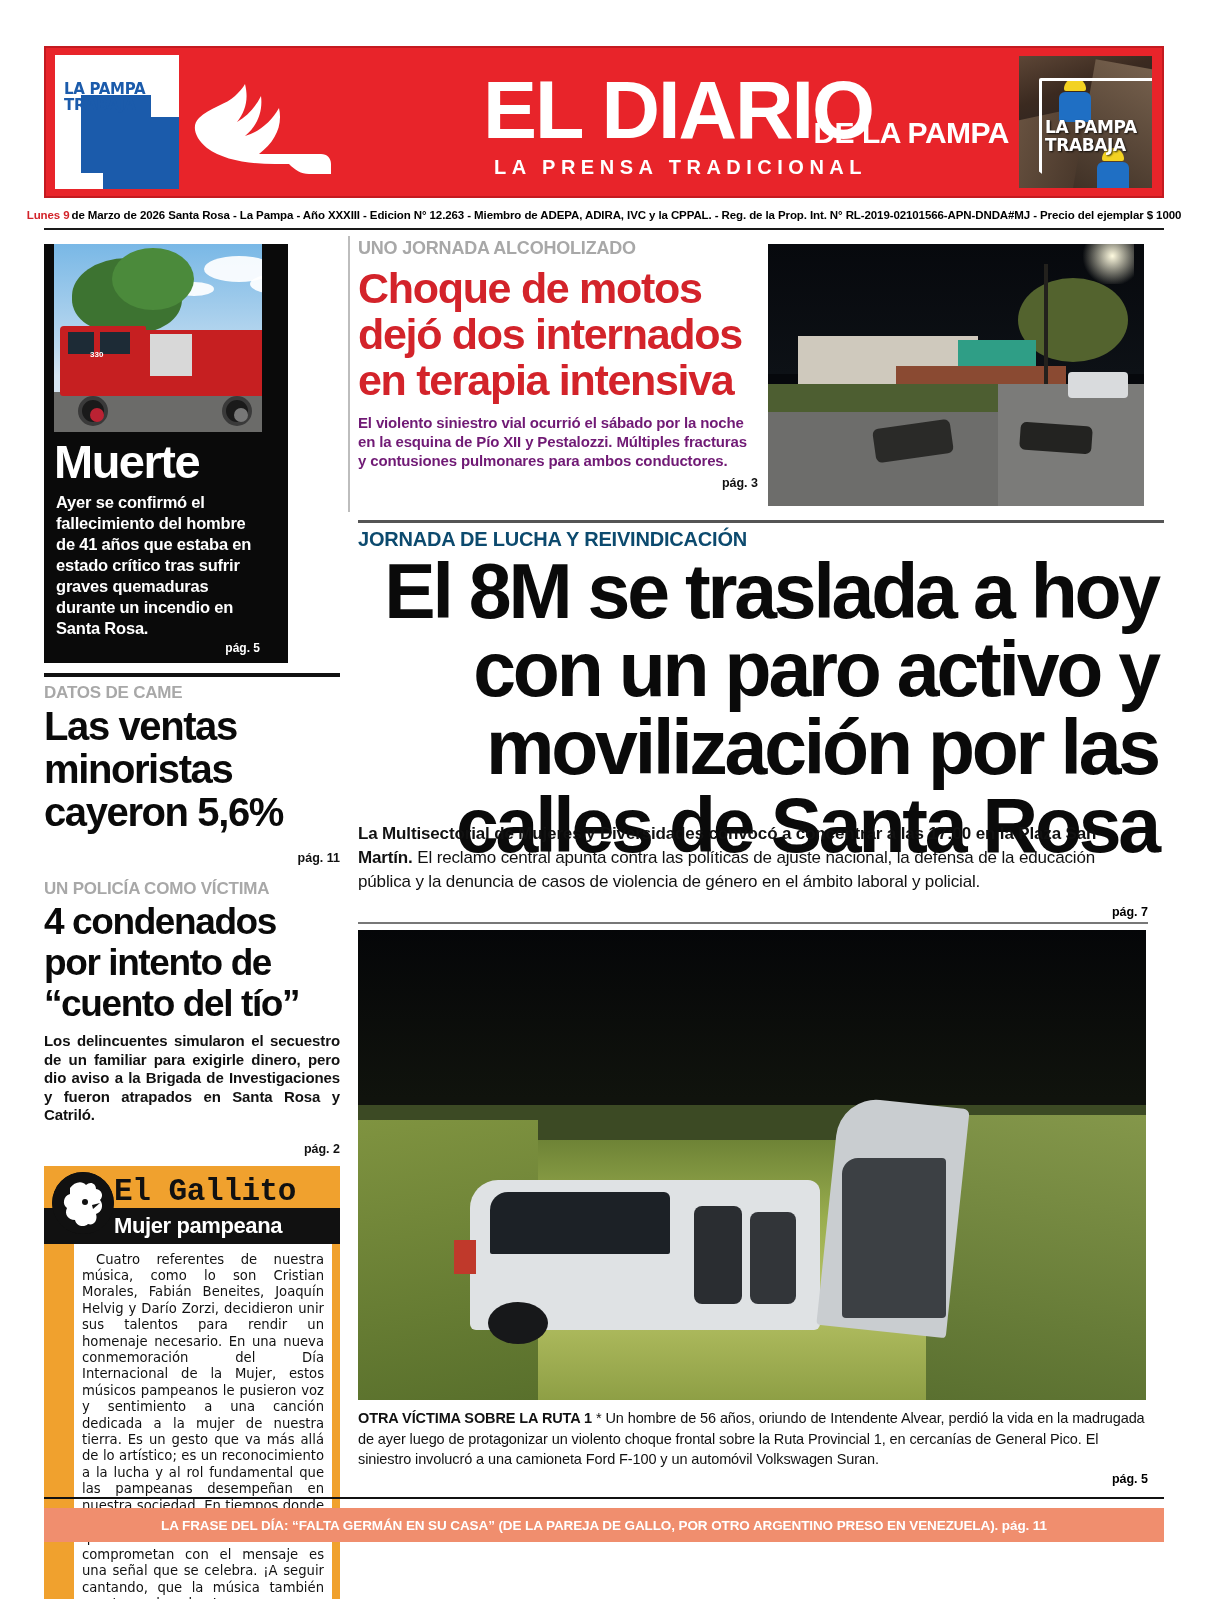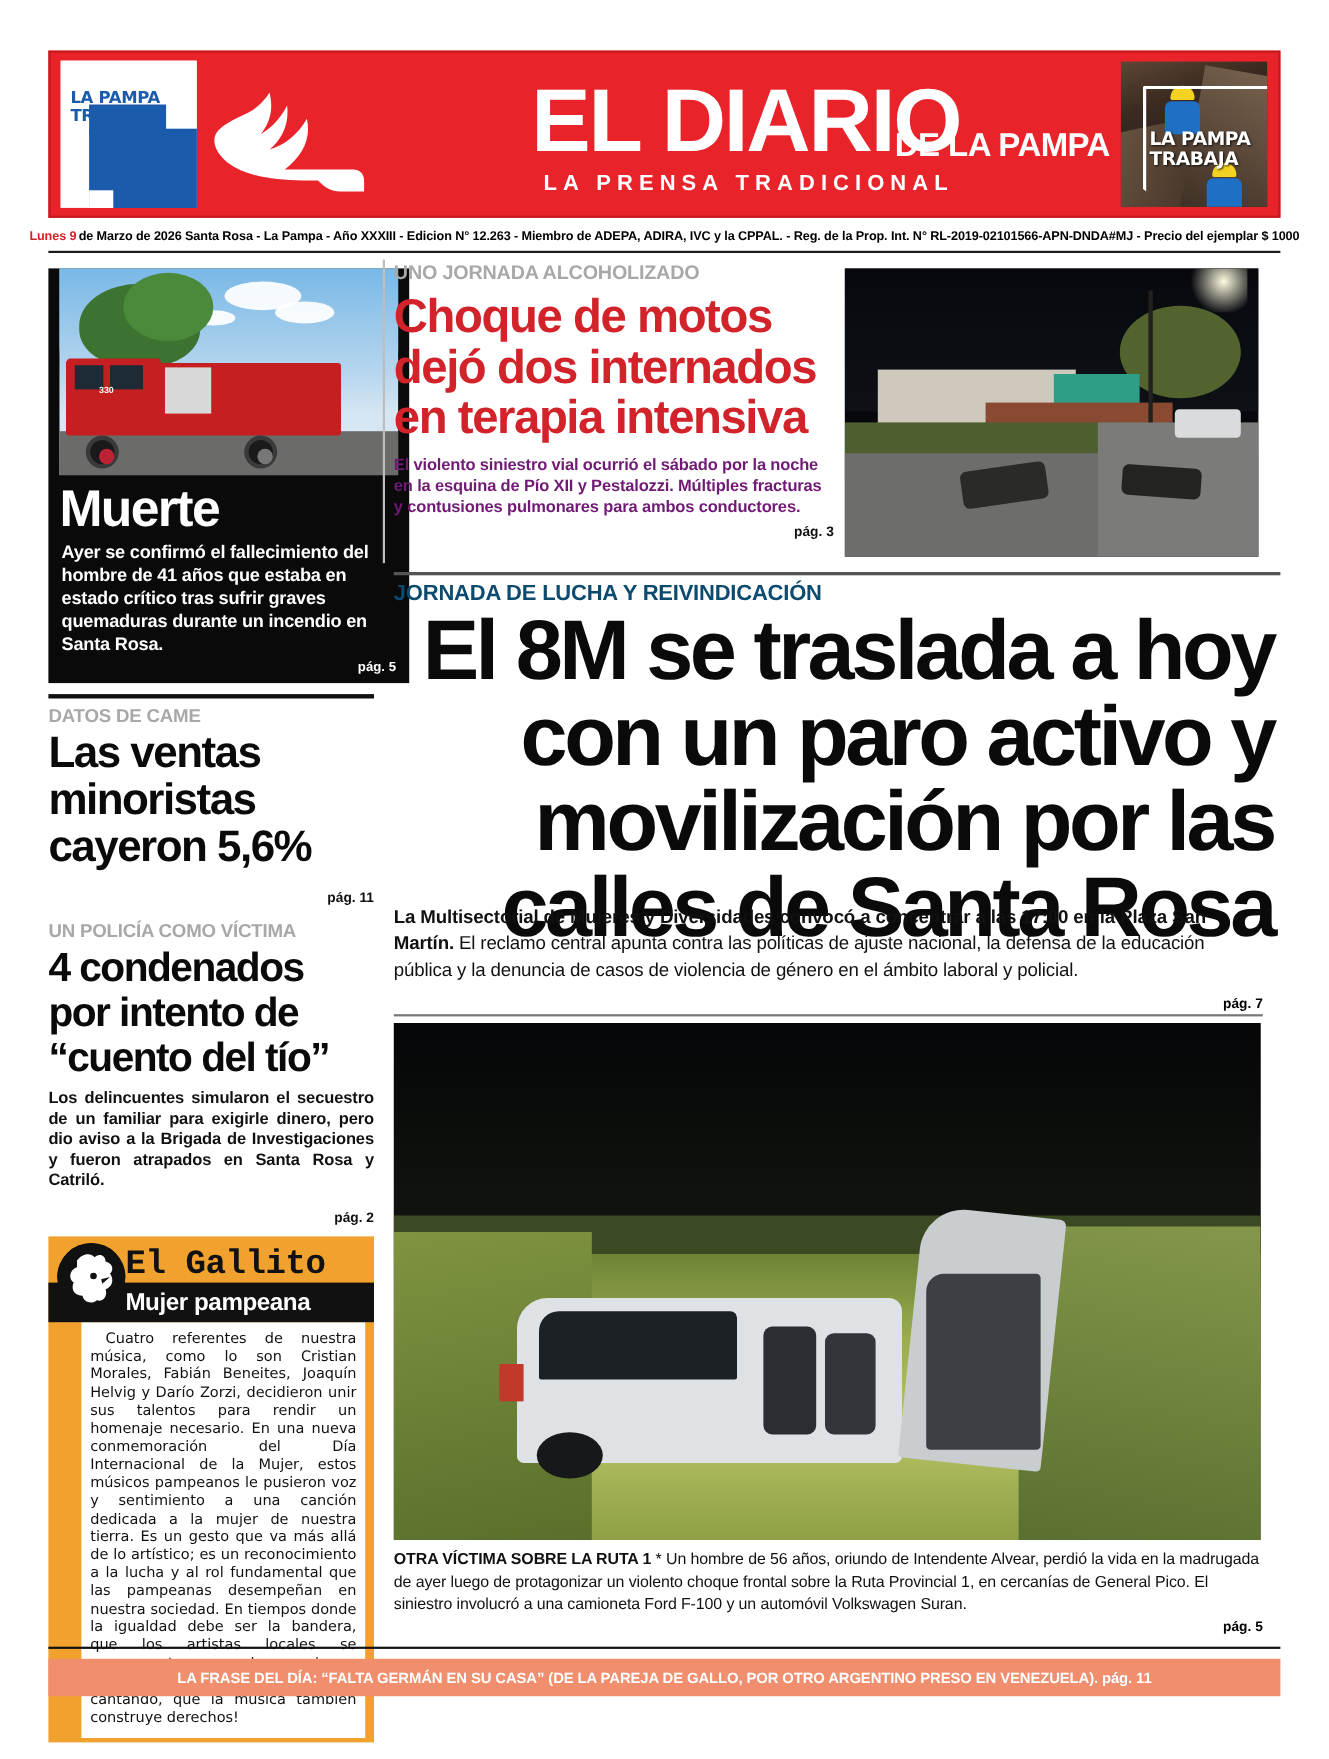--- a/index.html
+++ b/index.html
@@ -85,7 +85,7 @@
   
   .leftcol { position: absolute; left: 44px; top: 236px; width: 296px; }
 
-  .muerte-box { position: relative; width: 328px; background: #0a0a0a; padding: 0 0 8px 0; }
+  .muerte-box { position: relative; width: 244px; background: #0a0a0a; padding: 0 16px 8px 0; }
   .muerte-photo {
     margin: 8px 10px 0 10px; height: 188px; position: relative; overflow: hidden;
     background: linear-gradient(#8ec3e8 0%, #a9d2ec 38%, #5a5a58 42%, #7a7a78 56%, #4a4a4a 100%);

